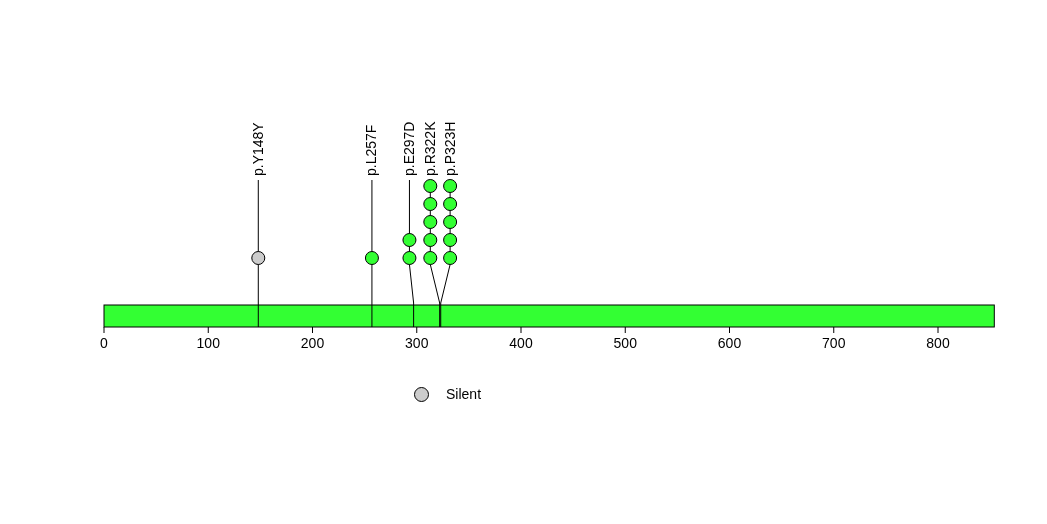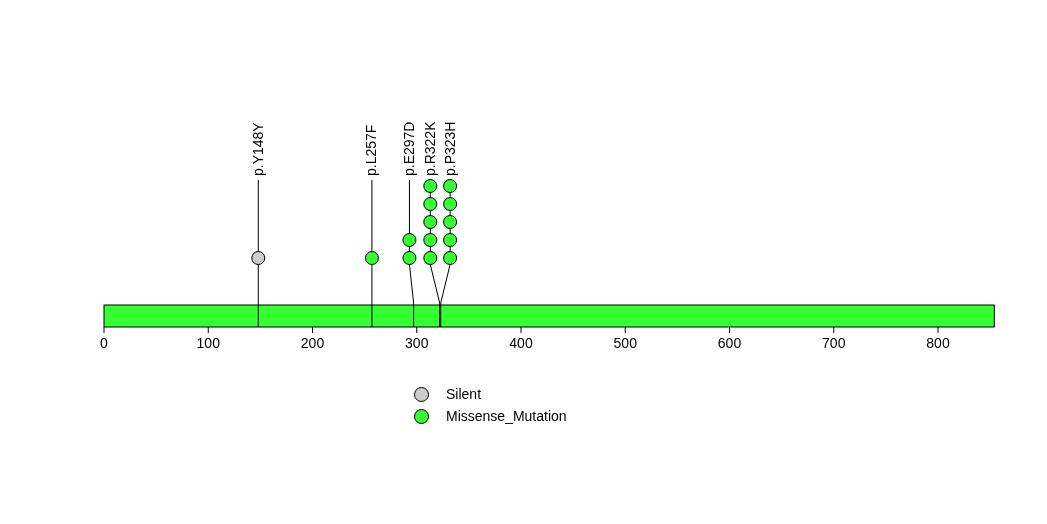--- a/index.html
+++ b/index.html
@@ -93,10 +93,6 @@
       <span class="legend-swatch" style="background: rgb(204, 204, 204);"></span>
       <span class="legend-label">Silent</span>
     </div>
-    <div class="legend-row">
-      <span class="legend-swatch" style="background: rgb(51, 255, 51);"></span>
-      <span class="legend-label">Missense_Mutation</span>
-    </div>
   </div>
 </div>
 

